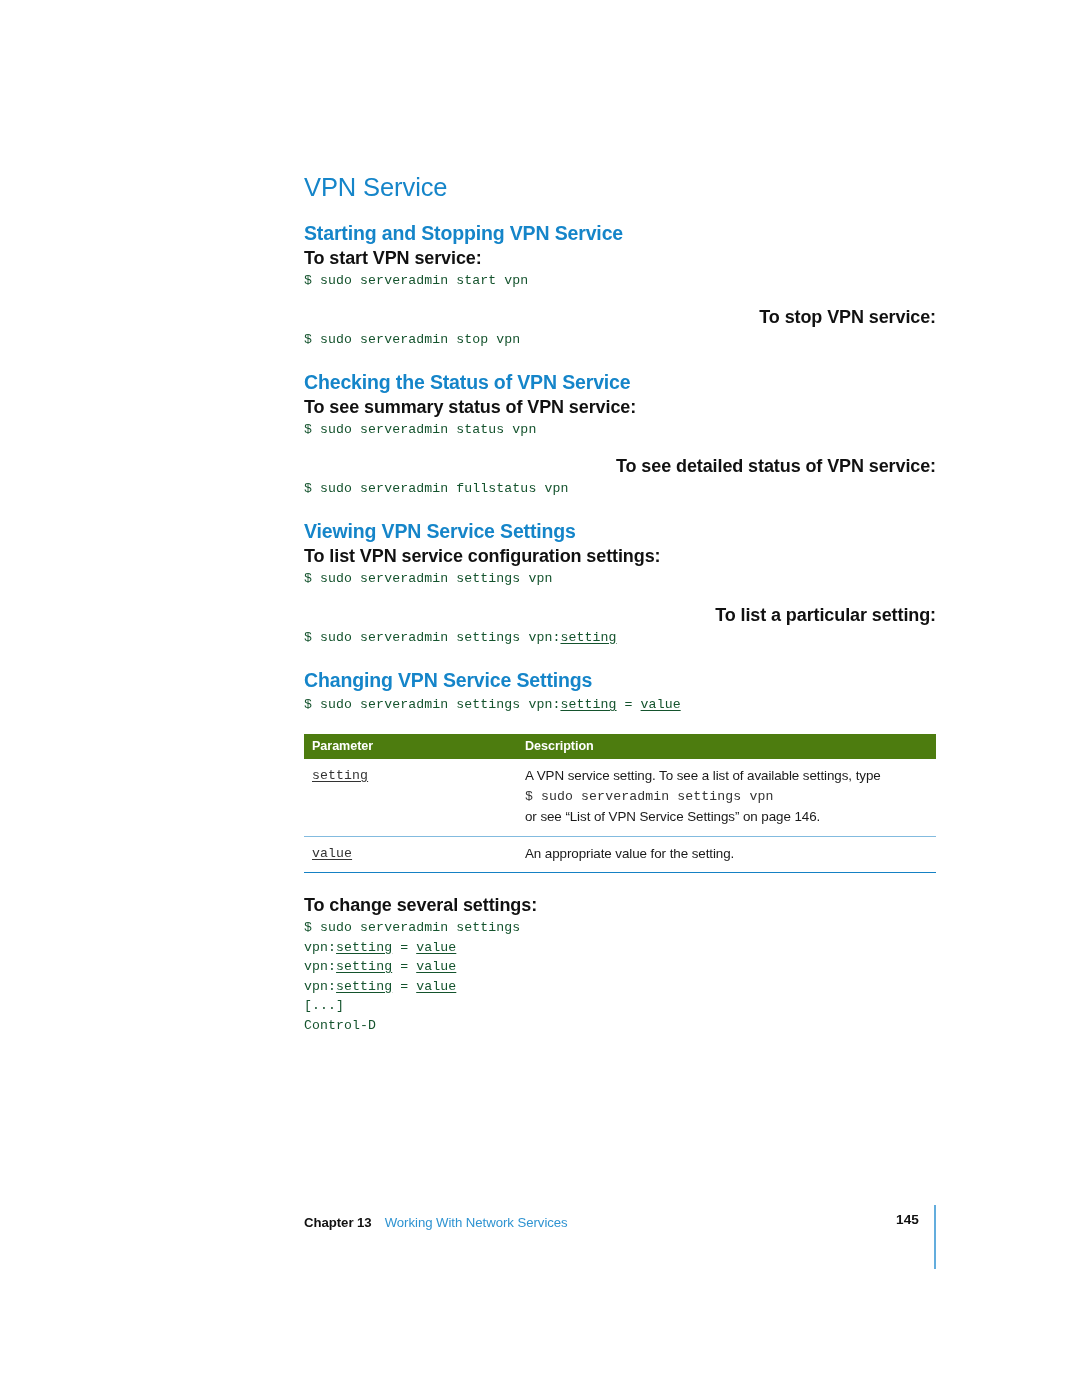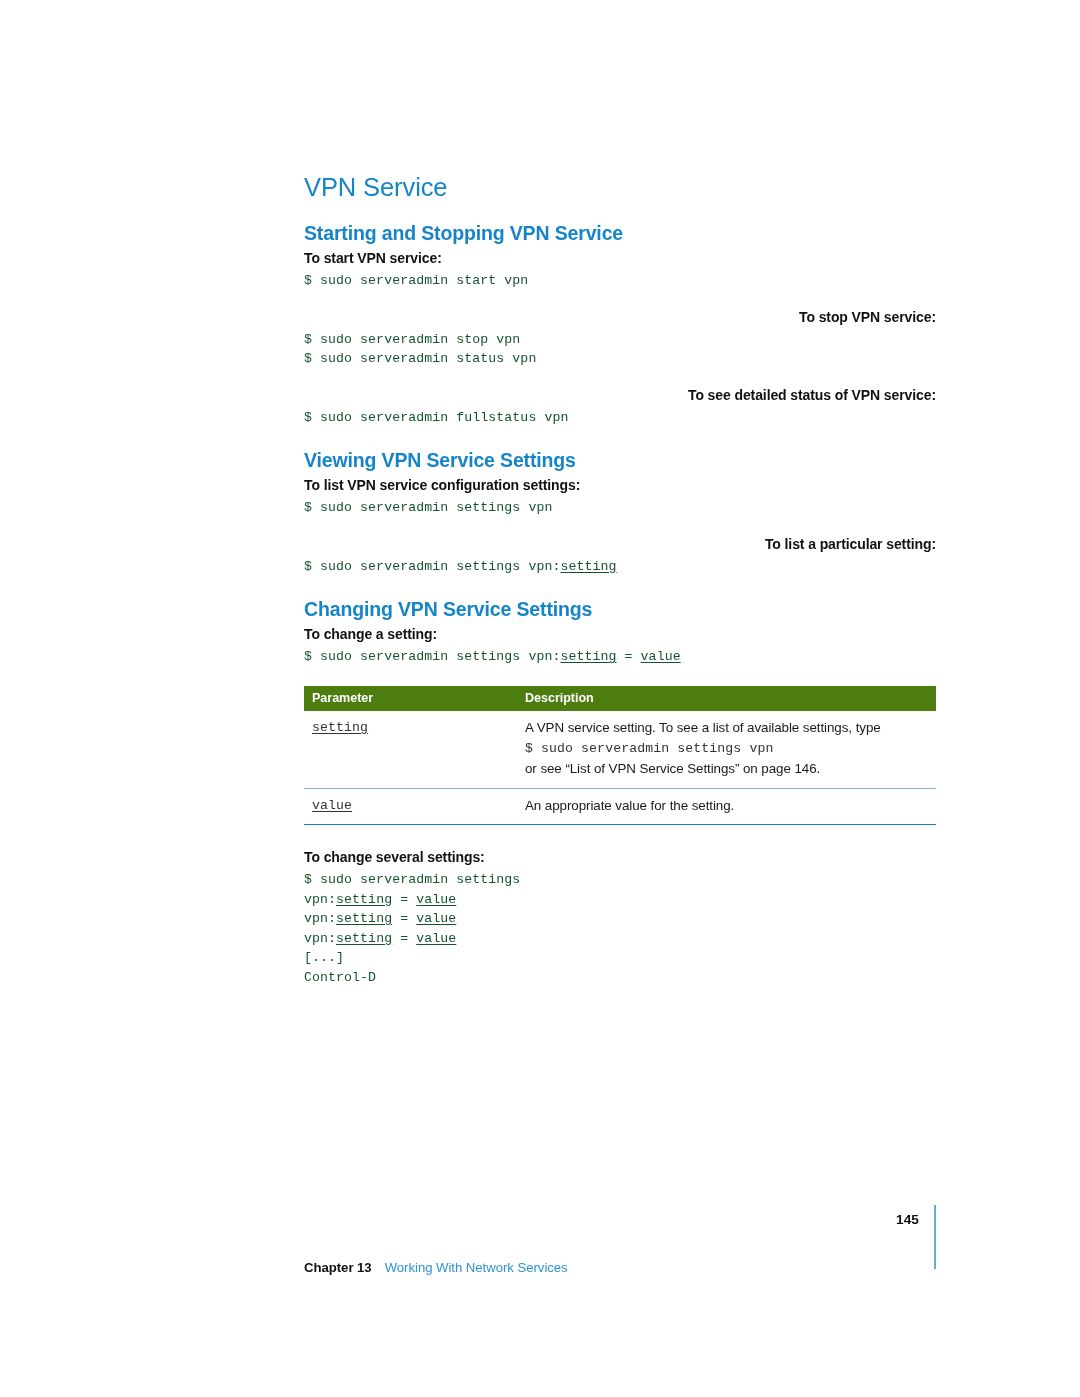--- a/index.html
+++ b/index.html
@@ -55,7 +55,7 @@
   }
 
   h3.sub-title {
-    font-size: 14px;
+    font-size: 18px;
     line-height: 20px;
     font-weight: bold;
     color: #111111;

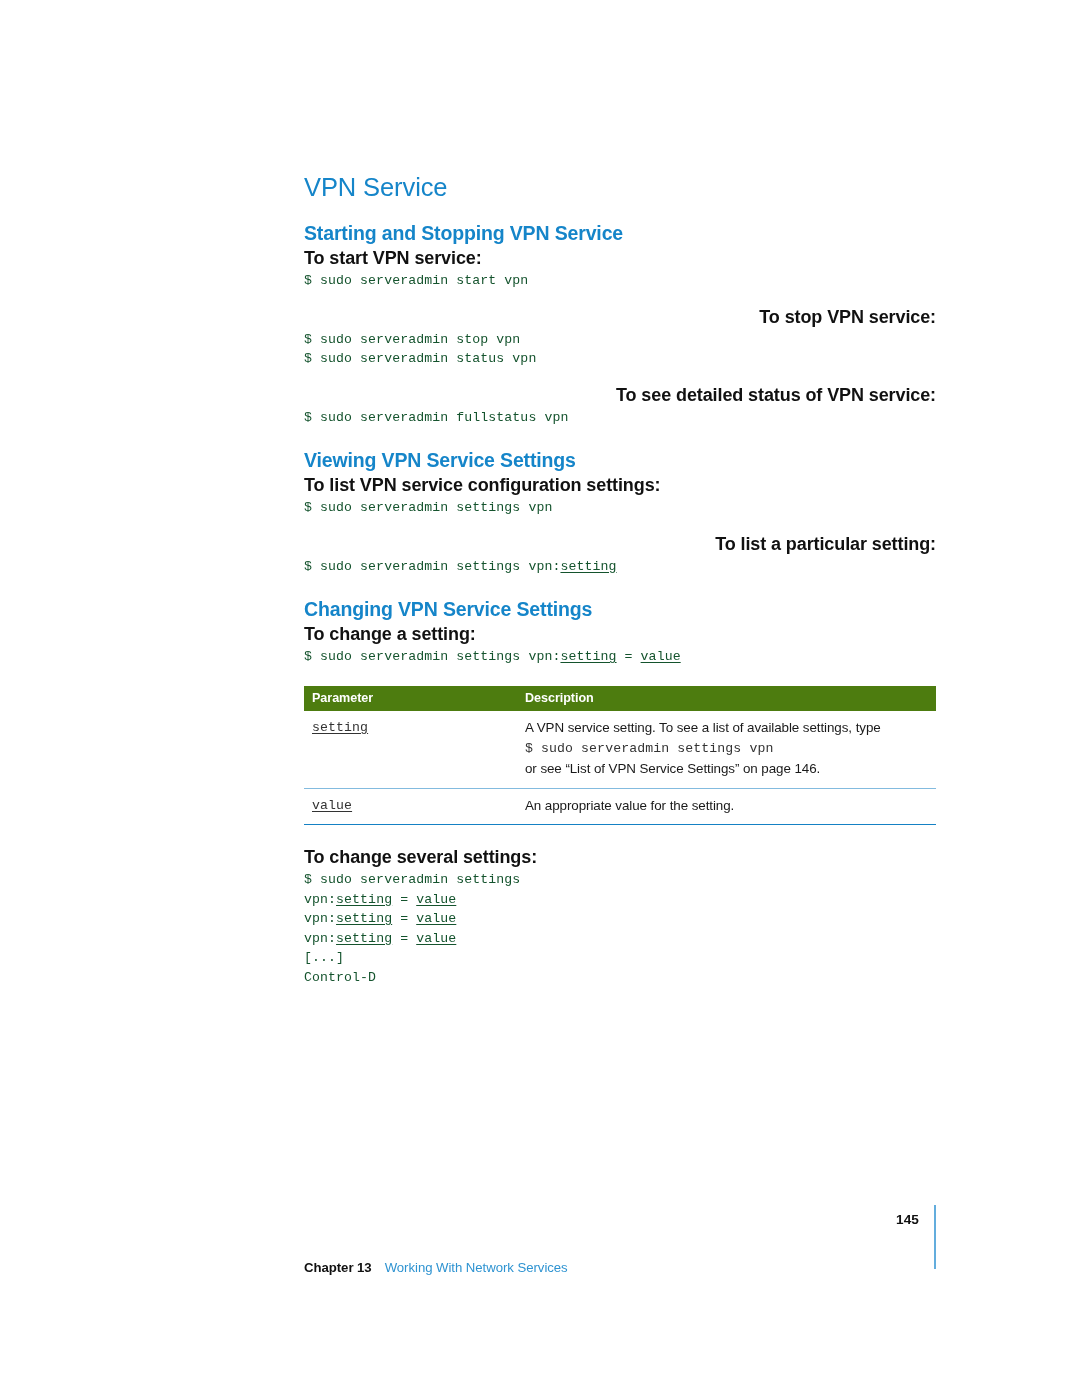--- a/index.html
+++ b/index.html
@@ -203,6 +203,7 @@
       <span class="code">$ sudo serveradmin stop vpn</span>
     </div>
 
+    <h2 class="section-title spaced-above">Checking the Status of VPN Service</h2>
     <div class="code-block">
       <span class="code">$ sudo serveradmin status vpn</span>
     </div>

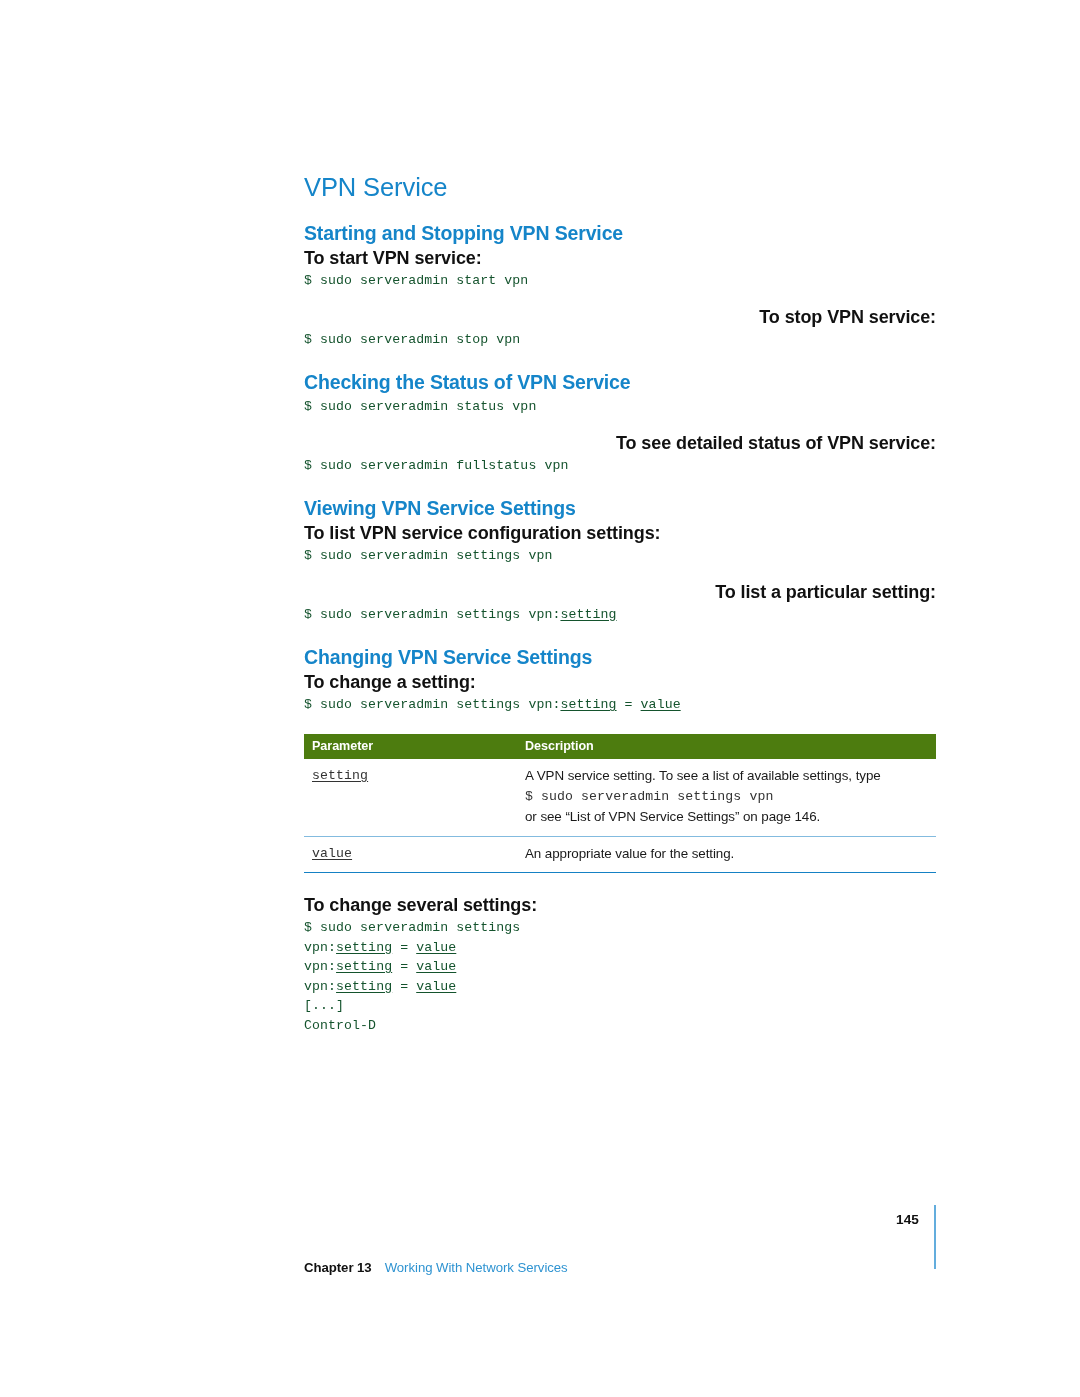--- a/index.html
+++ b/index.html
@@ -204,6 +204,7 @@
     </div>
 
     <h2 class="section-title spaced-above">Checking the Status of VPN Service</h2>
+    <h3 class="sub-title">To see summary status of VPN service:</h3>
     <div class="code-block">
       <span class="code">$ sudo serveradmin status vpn</span>
     </div>

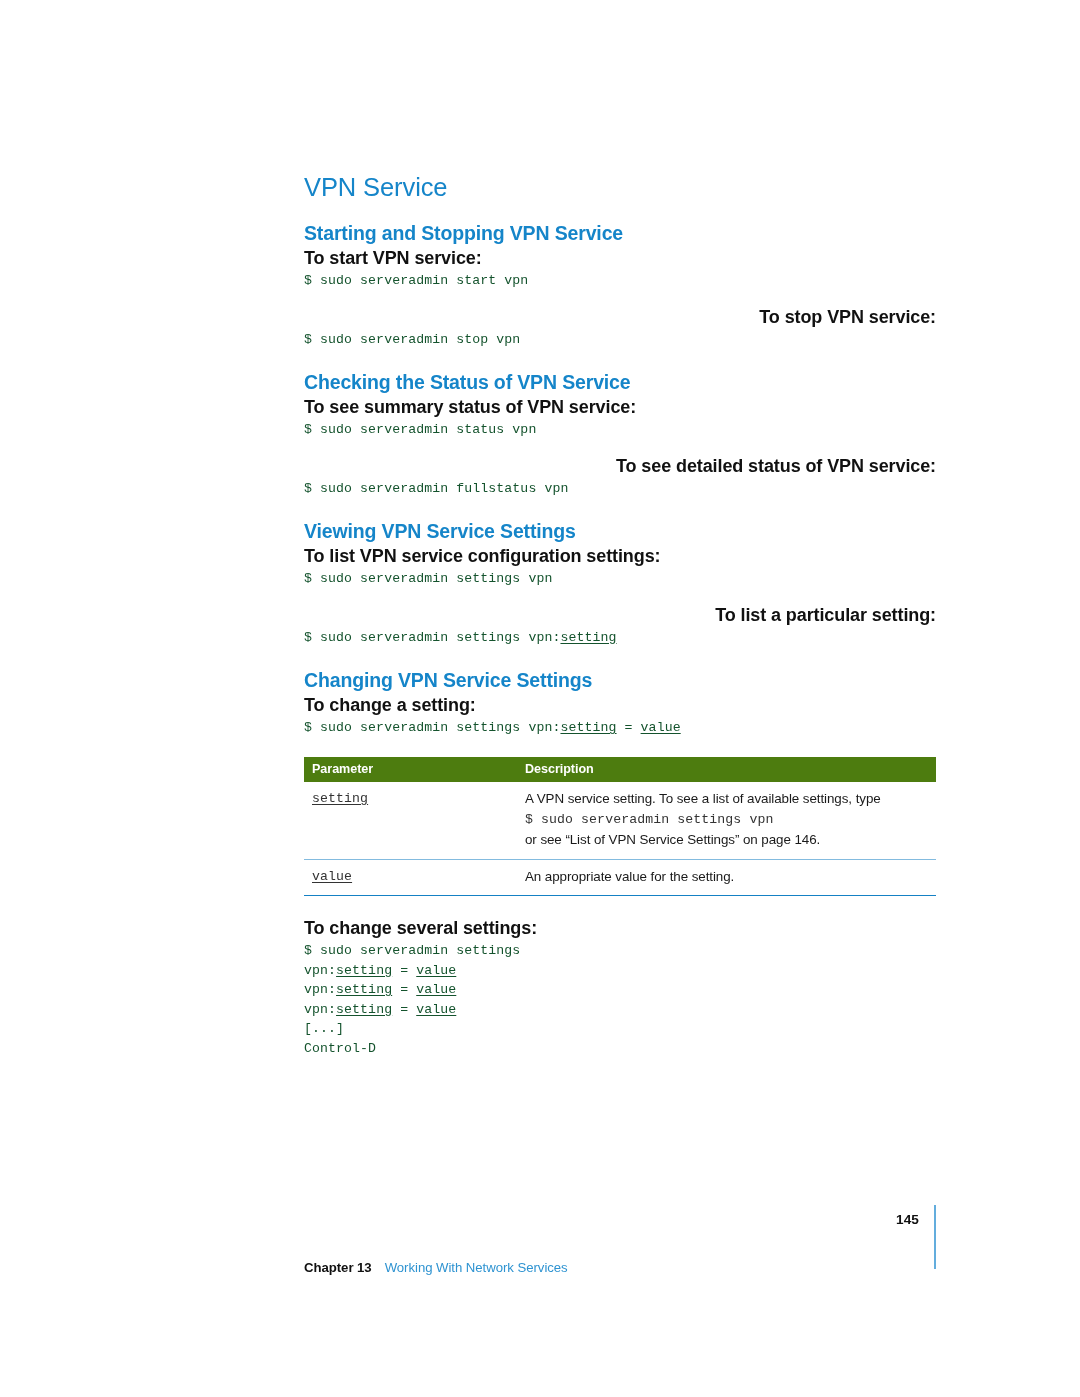--- a/index.html
+++ b/index.html
@@ -224,7 +224,6 @@
     </div>
 
     <h2 class="section-title spaced-above">Changing VPN Service Settings</h2>
-    <h3 class="sub-title">To change a setting:</h3>
     <div class="code-block">
       <span class="code"><span>$ sudo serveradmin settings vpn:</span><span class="ph">setting</span><span> = </span><span class="ph">value</span></span>
     </div>

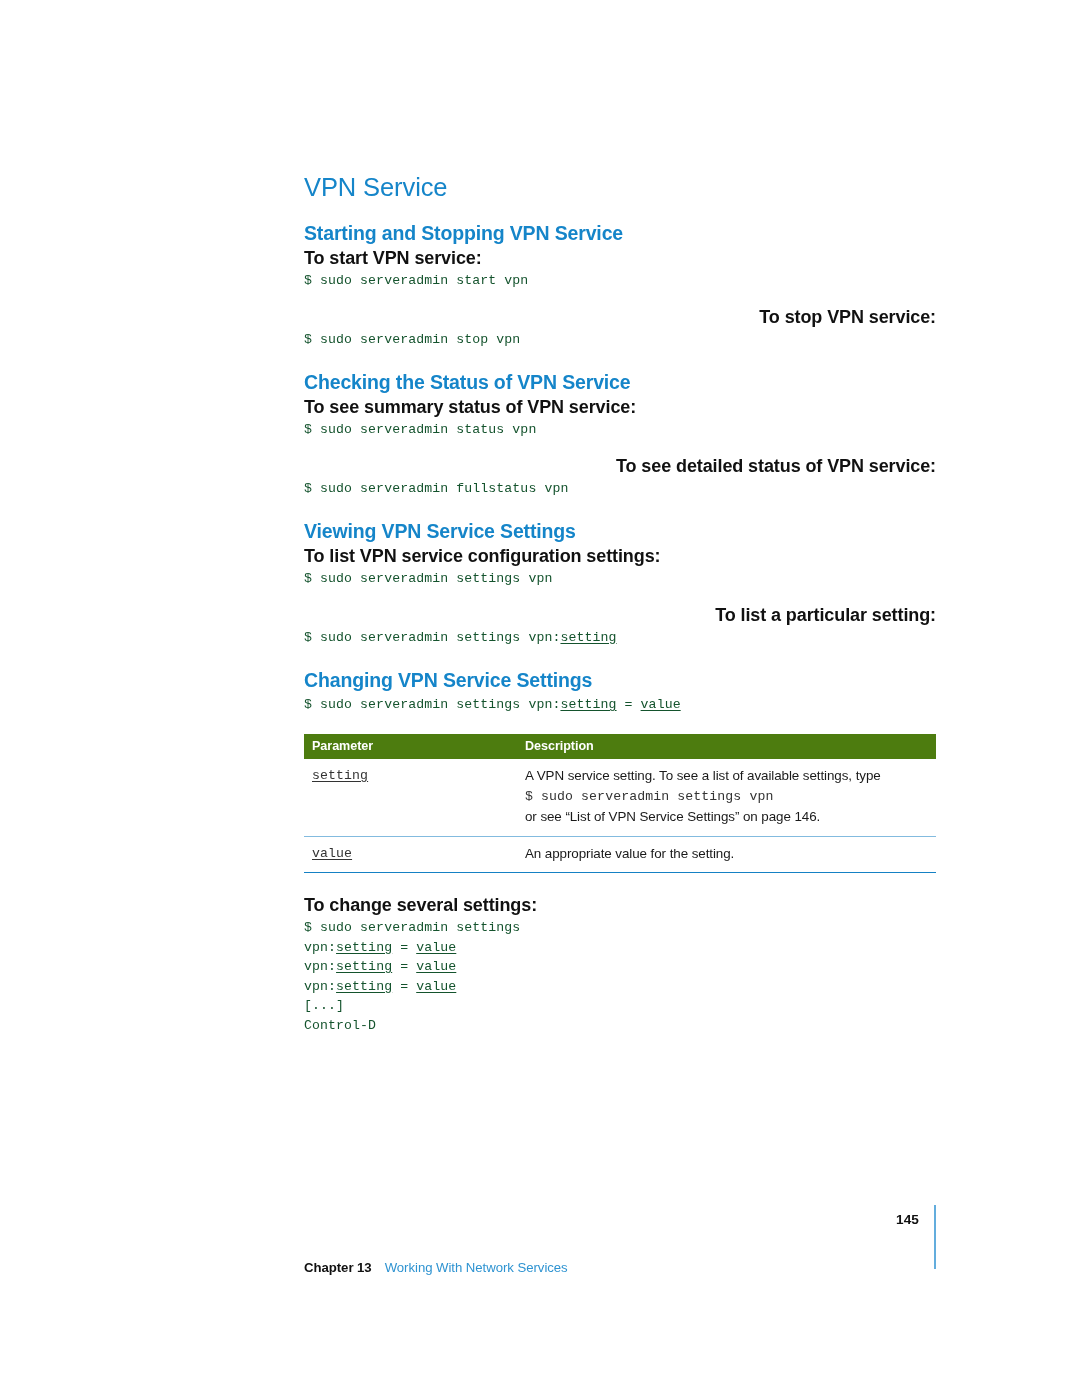--- a/index.html
+++ b/index.html
@@ -149,7 +149,7 @@
   .footer {
     position: absolute;
     left: 304px;
-    top: 1258px;
+    top: 1213px;
     width: 700px;
     height: 24px;
   }

